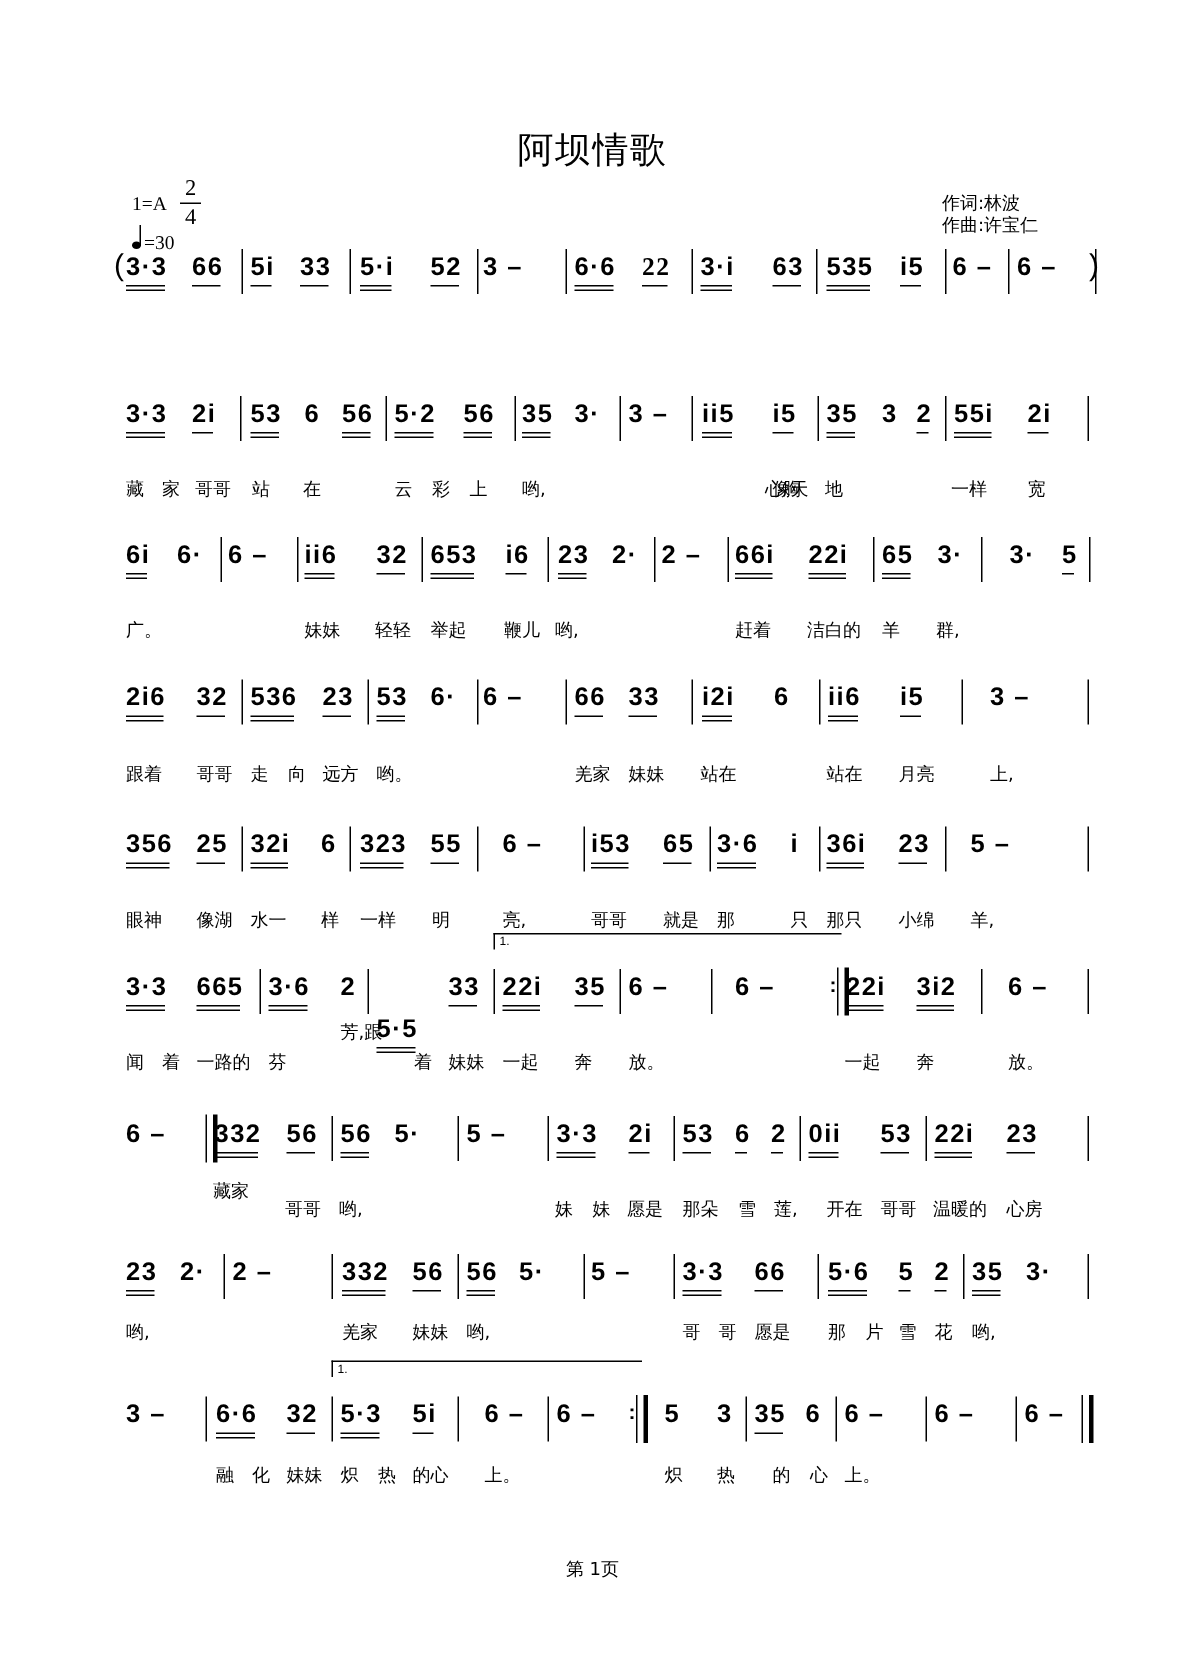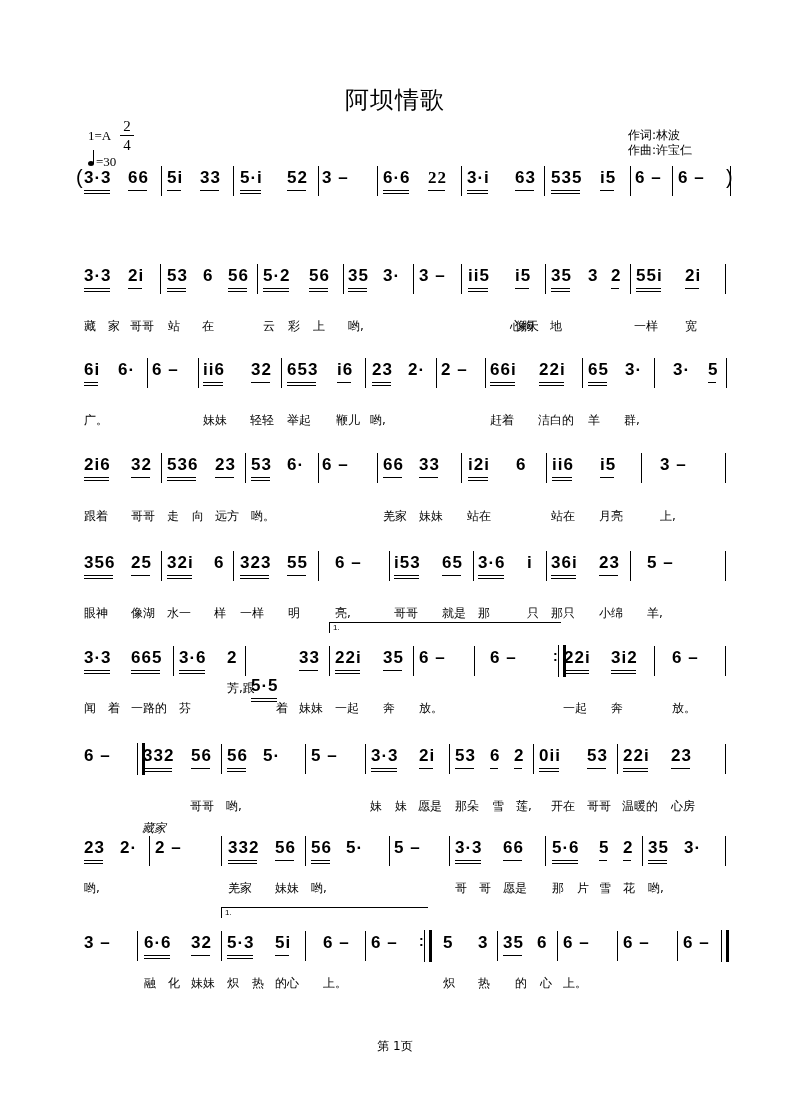--- a/index.html
+++ b/index.html
@@ -268,7 +268,7 @@
     <div class="bar" style="left: 617px; top: 744px;"></div>
     <div class="bar" style="left: 725px; top: 744px;"></div>
     <div class="dbar" style="left: 137px; top: 743px;"></div>
-    <div class="lyr" style="left: 142px; top: 820px; font-style: italic;">藏家</div>
+    <div class="lyr" style="left: 142px; top: 786px;">藏家</div>
     <div class="lyr" style="left: 190px; top: 798px;">哥哥</div>
     <div class="lyr" style="left: 226px; top: 798px;">哟,</div>
     <div class="lyr" style="left: 370px; top: 798px;">妹</div>

